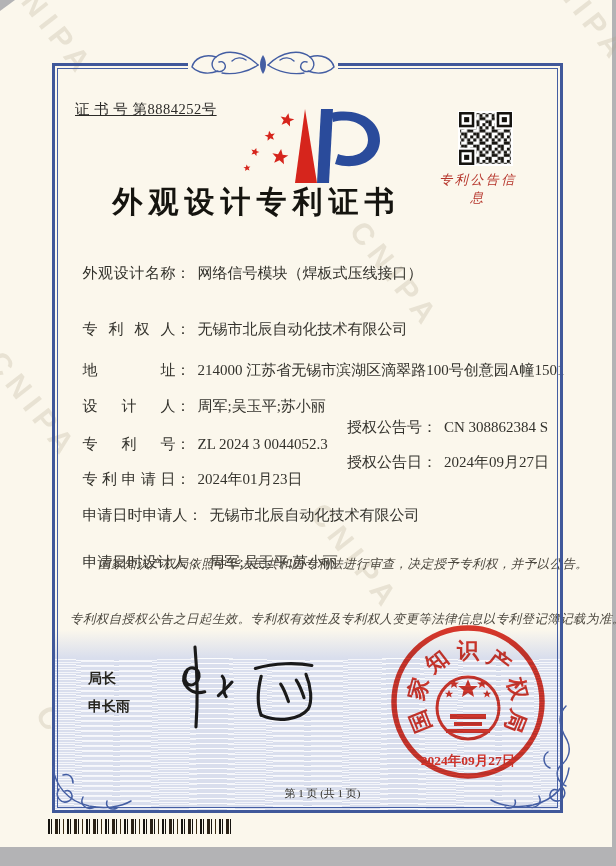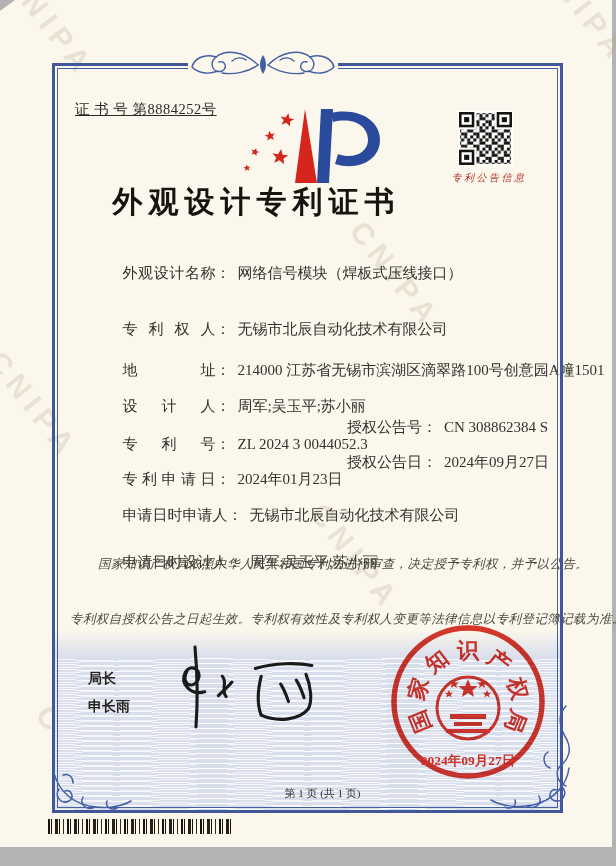--- a/index.html
+++ b/index.html
@@ -29,7 +29,7 @@
   .title{left:52px;top:182px;width:409px;text-align:center;font-size:30px;font-weight:bold;
          color:#15140f;letter-spacing:6px;z-index:2;}
   .qr{left:458px;top:111px;z-index:2;}
-  .qrlabel{left:447px;top:171px;width:84px;text-align:center;font-size:10px;letter-spacing:2.5px;
+  .qrlabel{left:436px;top:171px;width:84px;text-align:center;font-size:13px;letter-spacing:2.5px;
            color:#b5342a;font-style:italic;z-index:2;}
   
   .row{left:75px;width:470px;font-size:15px;color:#33322c;z-index:2;white-space:pre;}

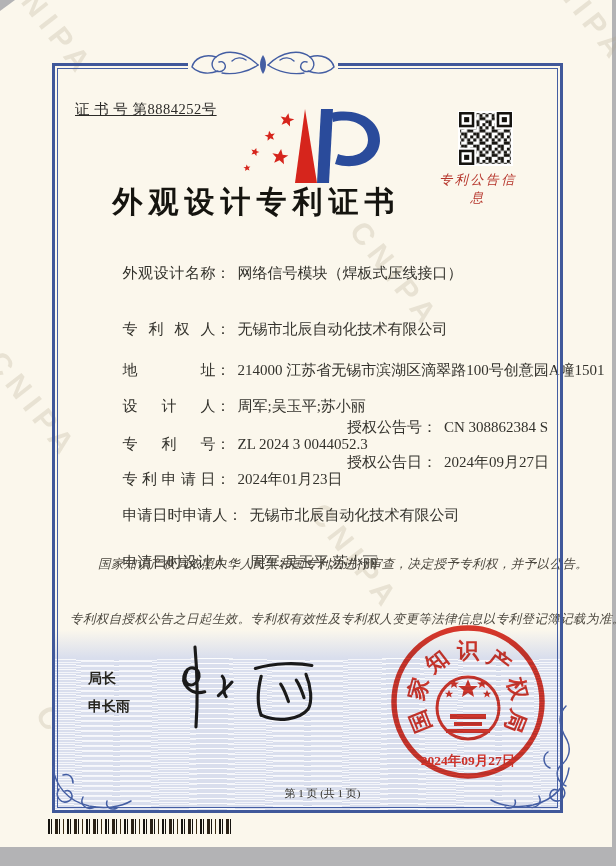--- a/index.html
+++ b/index.html
@@ -33,7 +33,7 @@
            color:#b5342a;font-style:italic;z-index:2;}
   
   .row{left:75px;width:470px;font-size:15px;color:#33322c;z-index:2;white-space:pre;}
-  .flabel{display:inline-block;width:93px;text-align:justify;text-align-last:justify;margin-left:40px;}
+  .flabel{display:inline-block;width:93px;text-align:justify;text-align-last:justify;}
   .flabel.wide{width:auto;min-width:105px;}
   .colon{display:inline-block;}
   .fvalue{margin-left:7px;}

